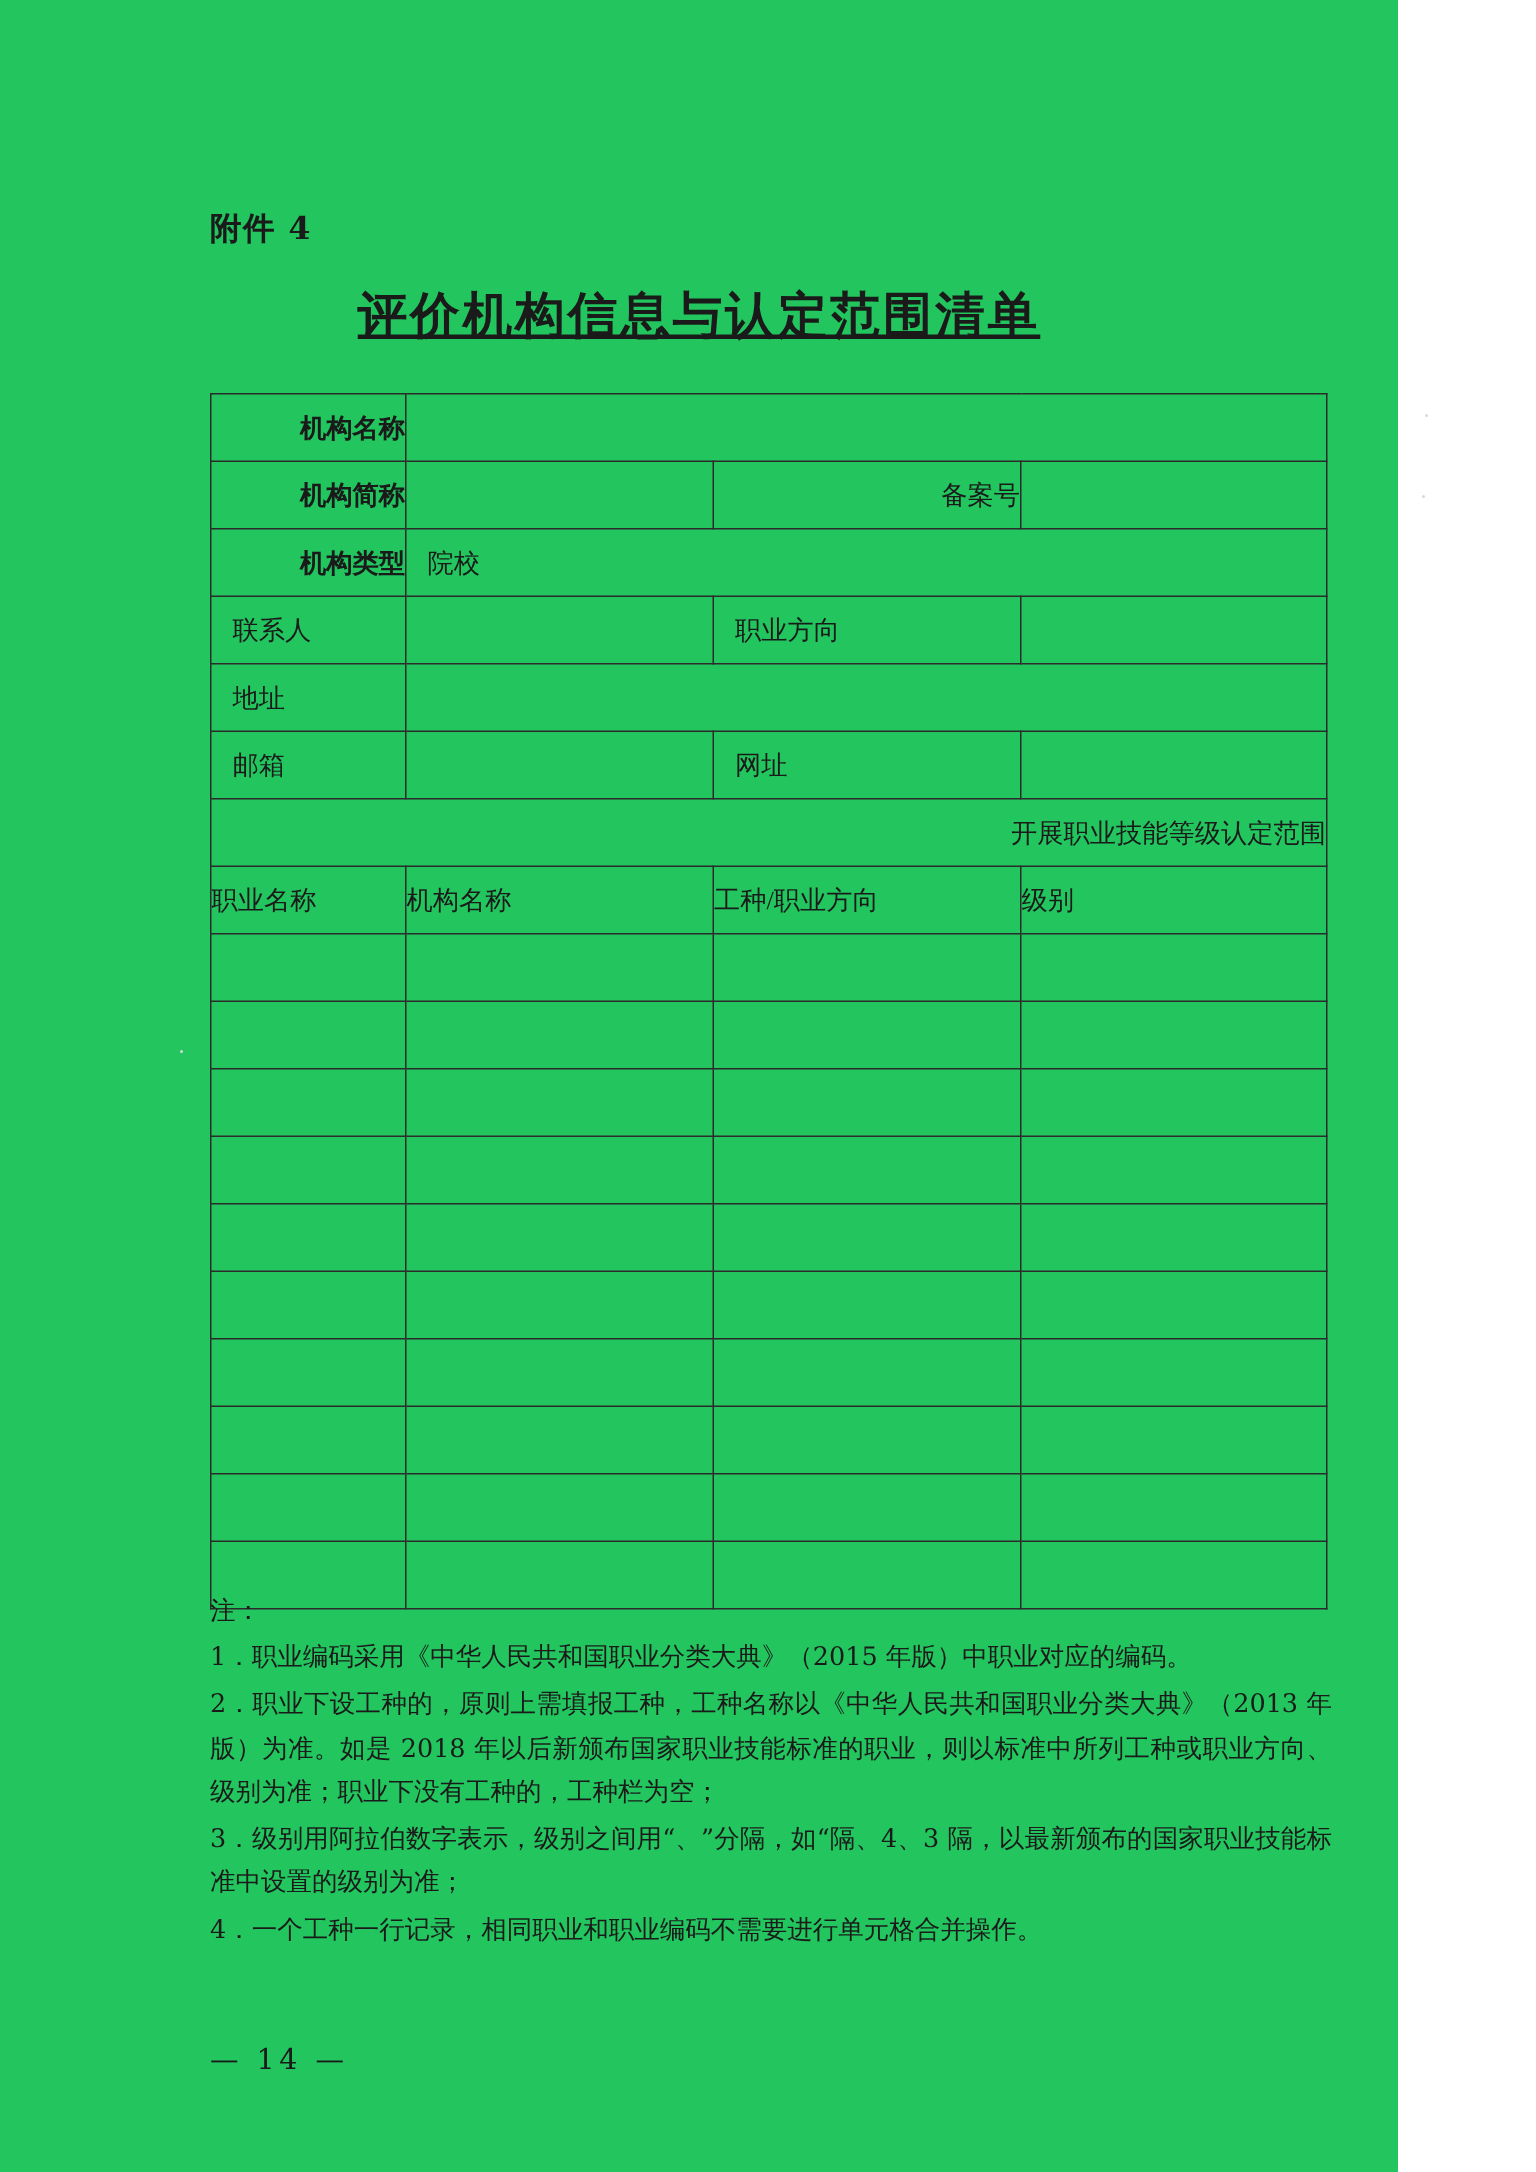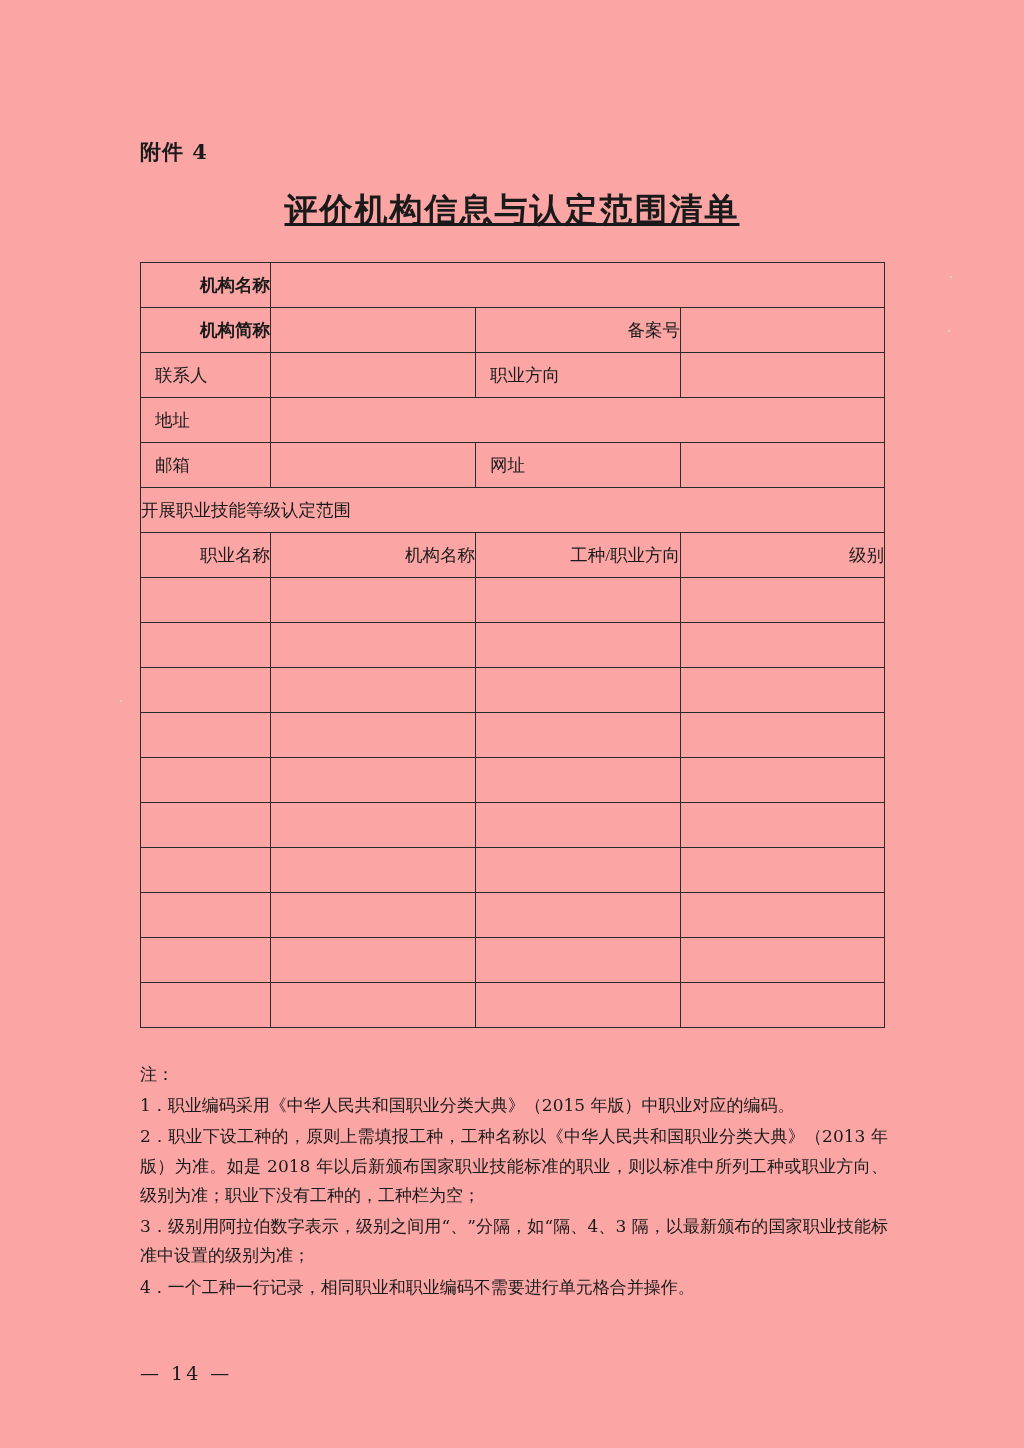--- a/index.html
+++ b/index.html
@@ -18,9 +18,9 @@
   .page {
     position: absolute;
     left: 0; top: 0;
-    width: 1024px;
+    width: 932px;
     height: 1448px;
-    background: #fca5a5;
+    background: #22c55e;
   }
   .attachment-label {
     position: absolute;

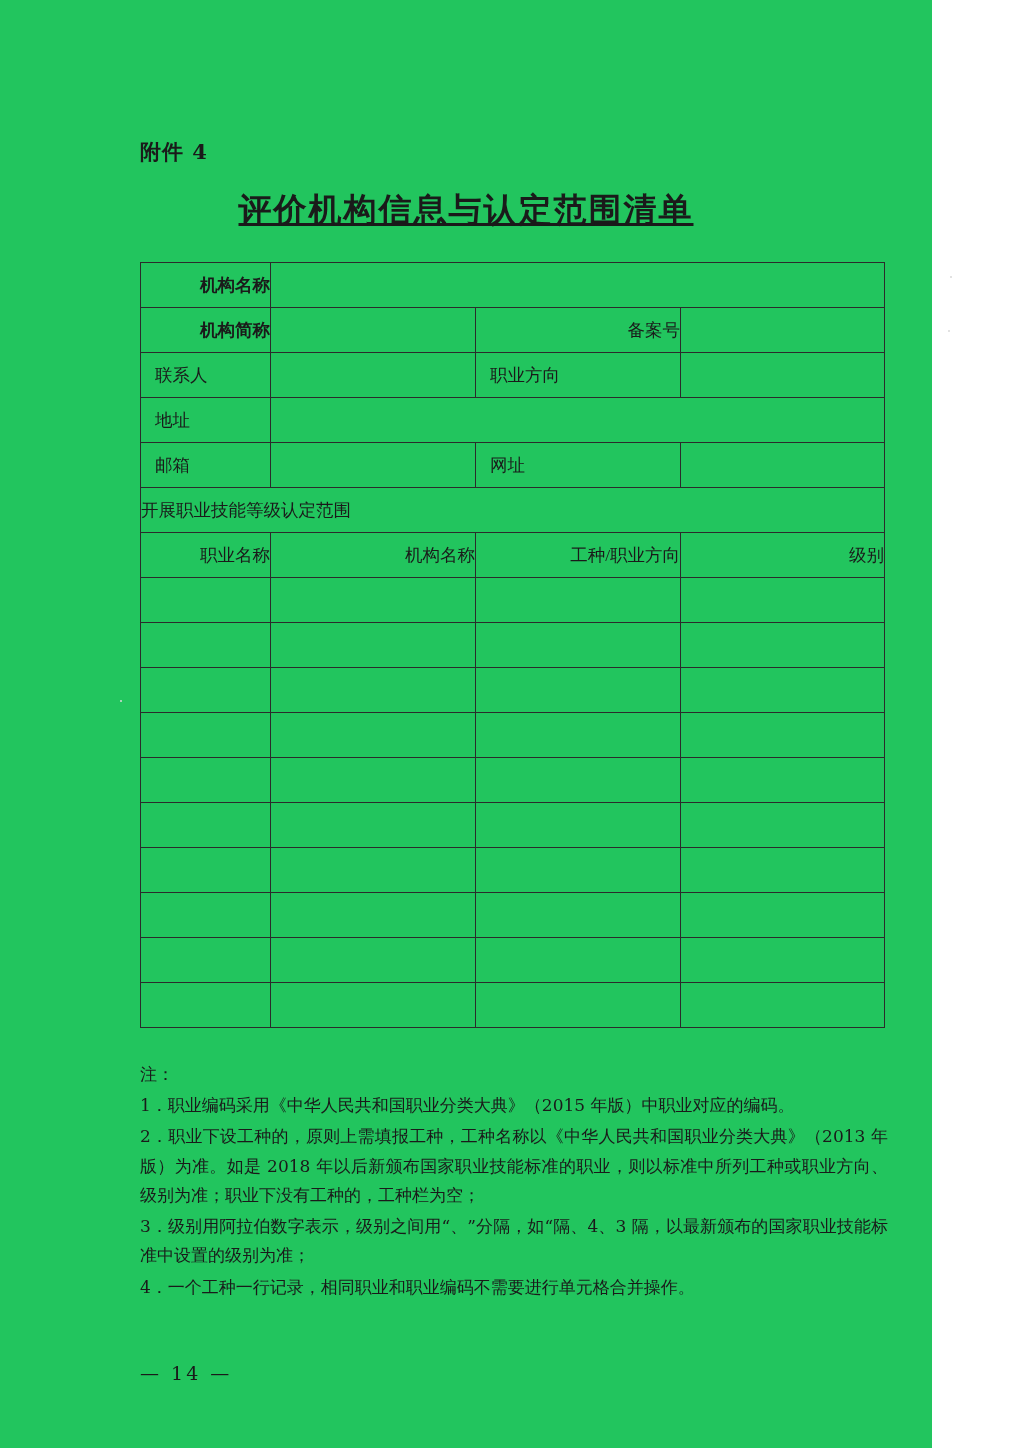--- a/index.html
+++ b/index.html
@@ -144,6 +144,10 @@
         <td></td>
       </tr>
       <tr>
+        <td class="lbl">机构类型</td>
+        <td colspan="3" class="lbl-left">院校</td>
+      </tr>
+      <tr>
         <td class="lbl-left">联系人</td>
         <td></td>
         <td class="lbl-left">职业方向</td>

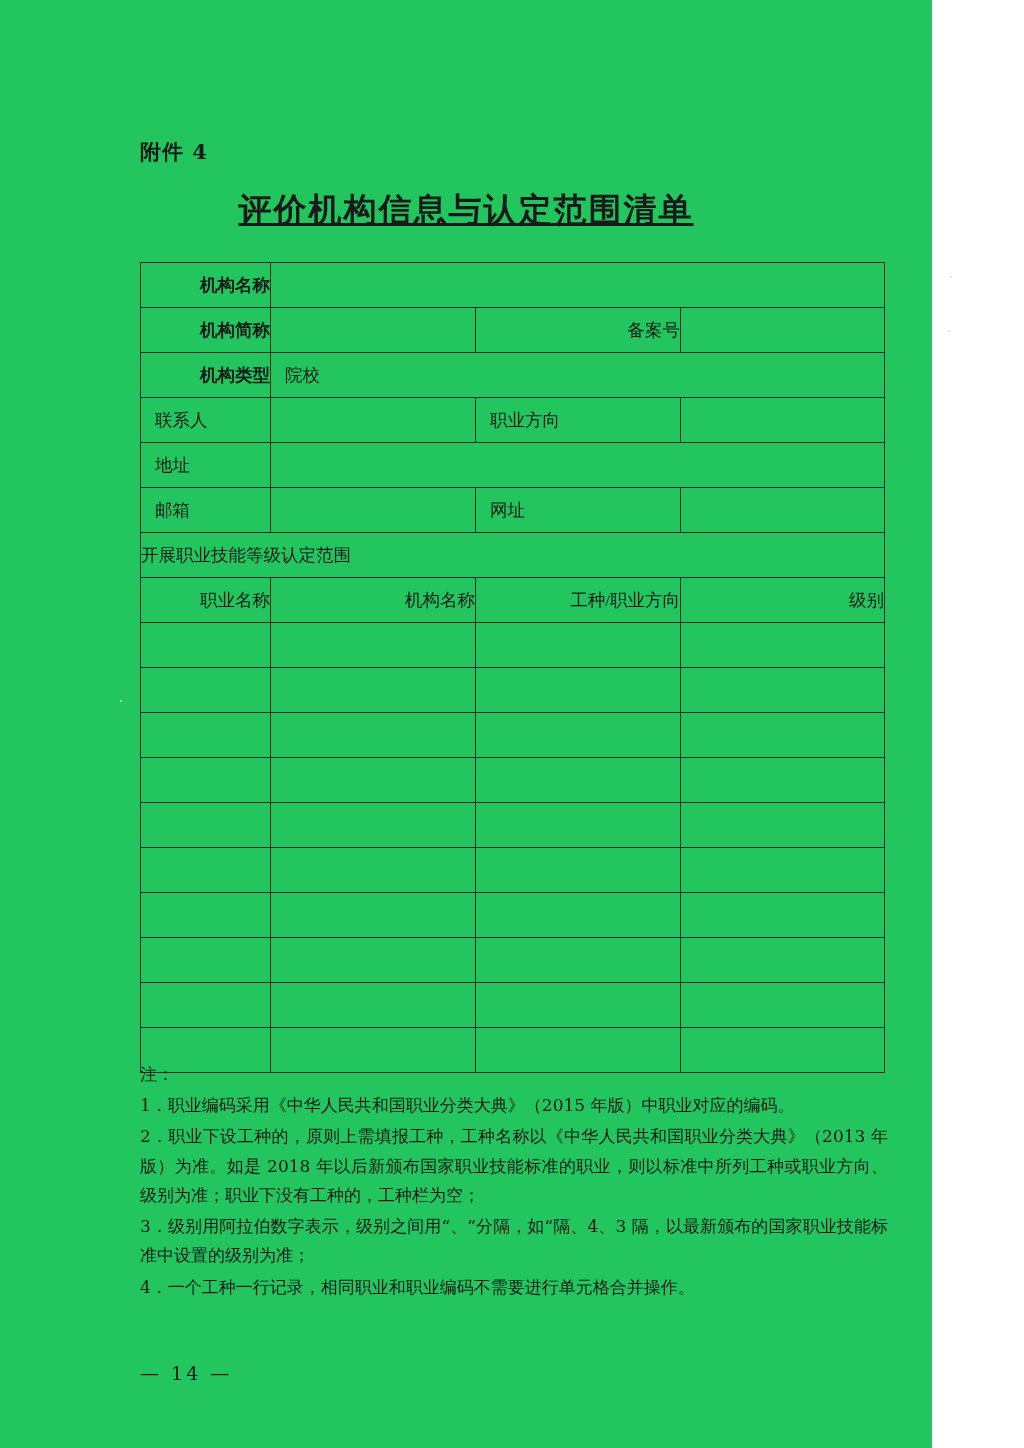--- a/index.html
+++ b/index.html
@@ -72,7 +72,7 @@
     text-align: right;
   }
   .section-head {
-    text-align: left;
+    text-align: right;
     font-size: 17.5px;
     height: 42px;
   }

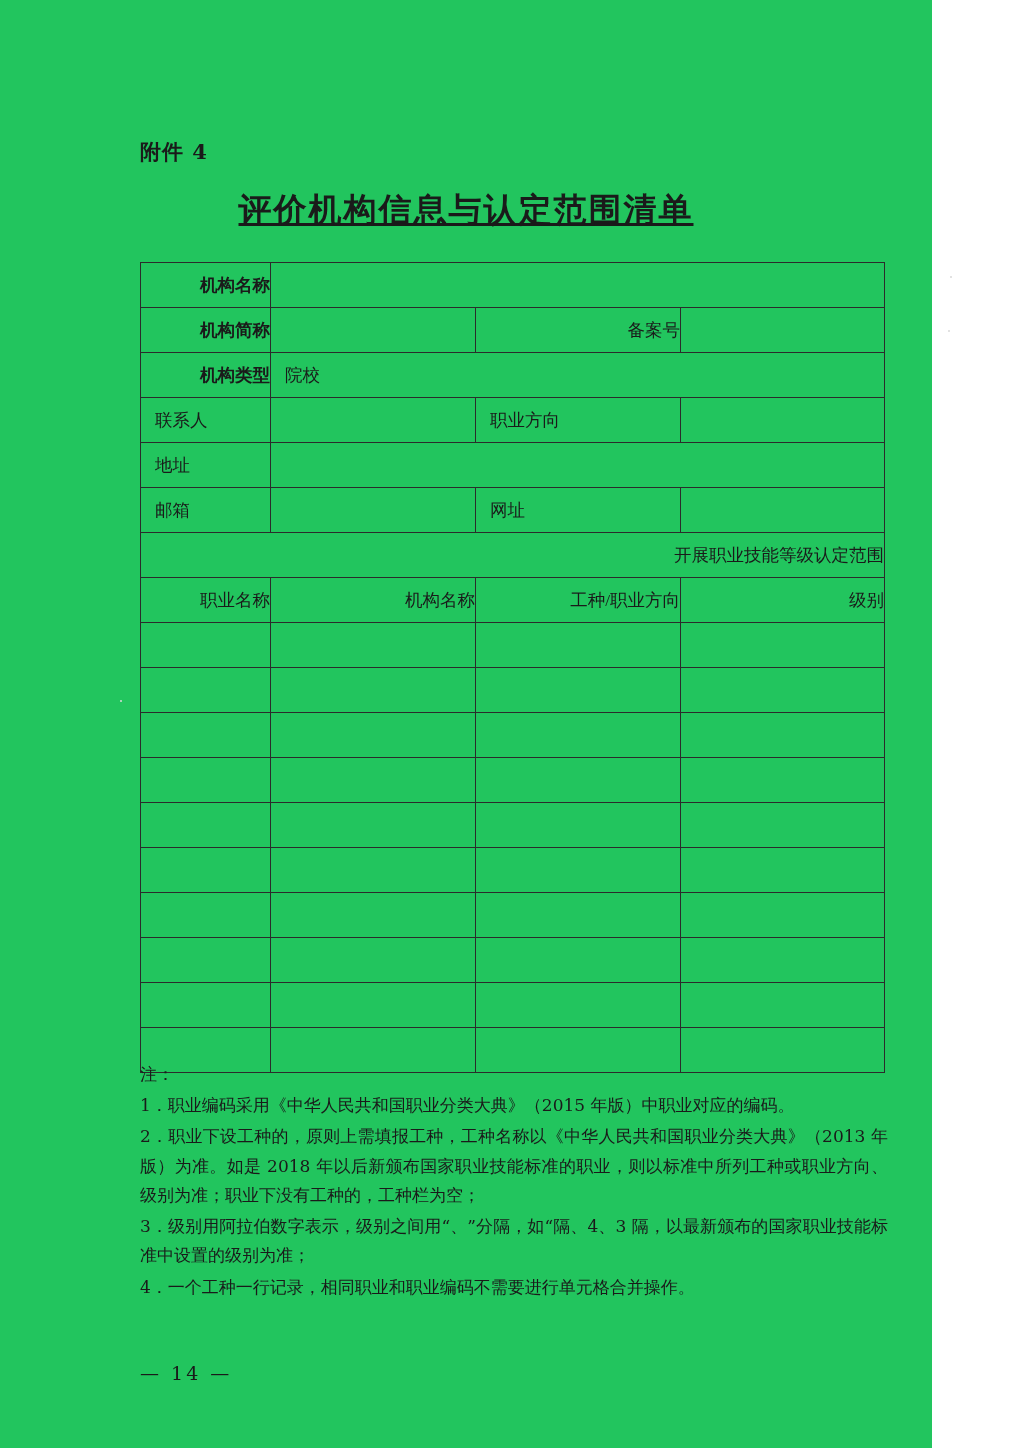--- a/index.html
+++ b/index.html
@@ -77,7 +77,7 @@
     height: 42px;
   }
   .col-head {
-    text-align: right;
+    text-align: left;
     font-size: 17.5px;
     height: 44px;
   }

